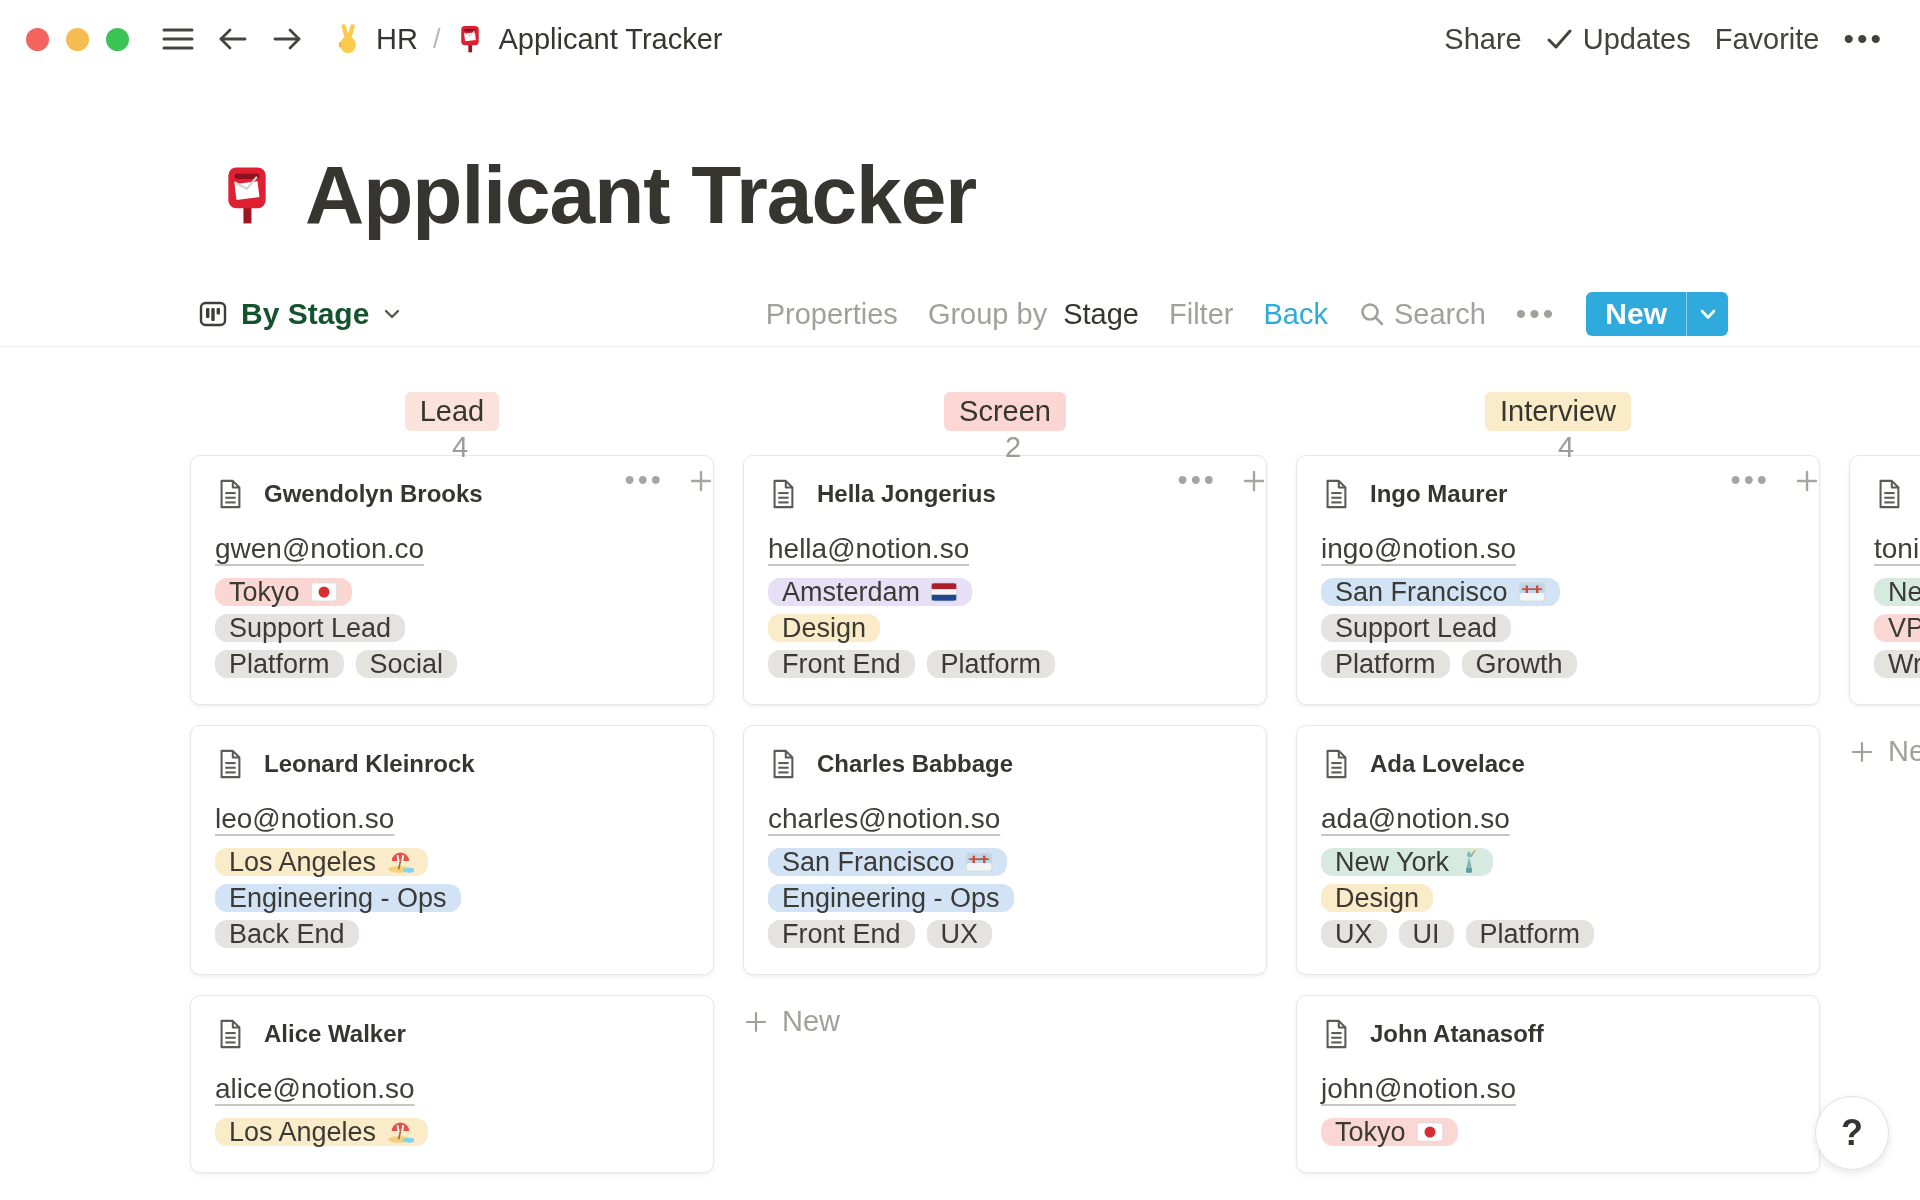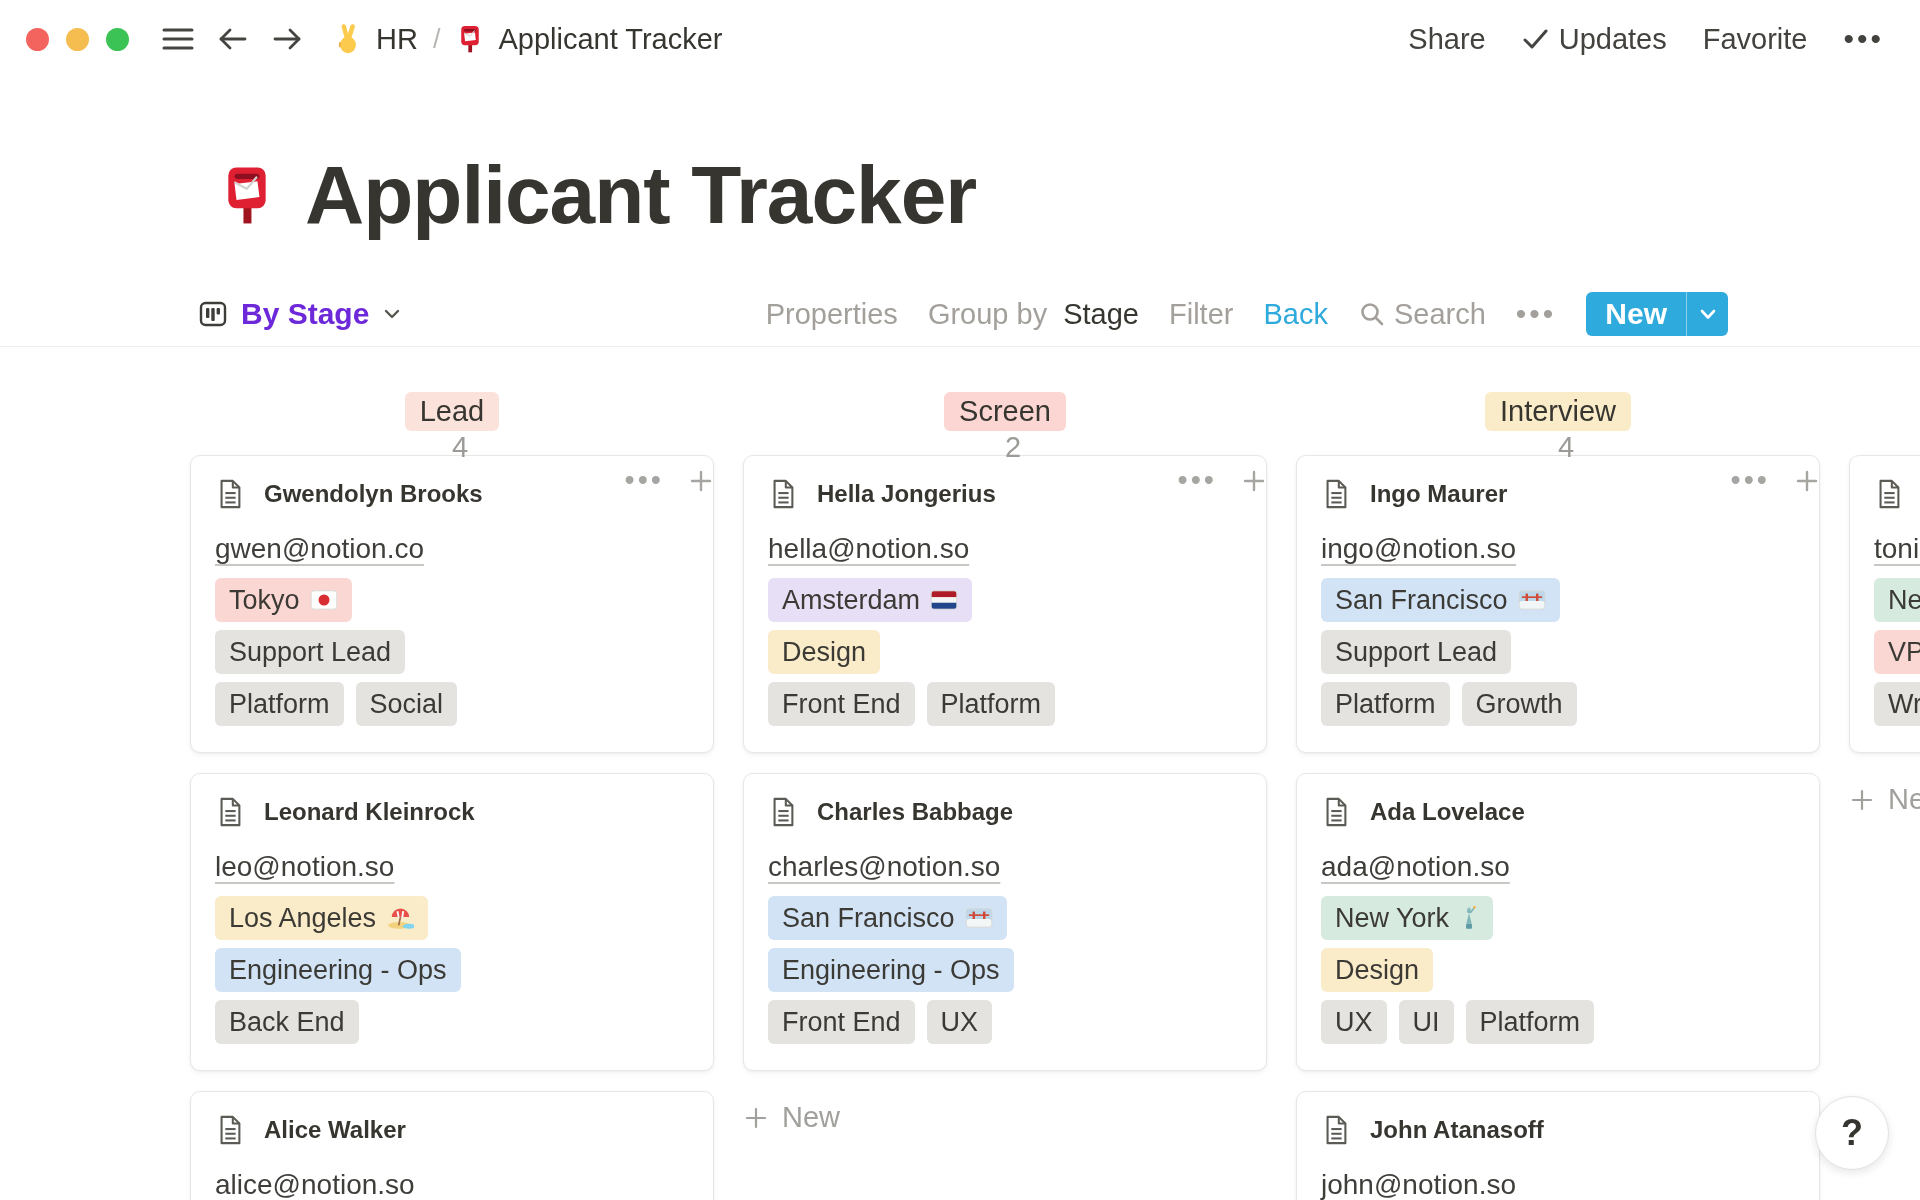--- a/index.html
+++ b/index.html
@@ -18,7 +18,7 @@
   .crumbs{display:flex;align-items:center;gap:13px;margin-left:30px;font-size:29px;}
   .crumb-sep{color:#B9B7B3;font-size:27px;padding:0 2px;}
   .crumb-link{color:#37352F;cursor:pointer;}
-  .tb-right{margin-left:auto;display:flex;align-items:center;gap:36px;padding-right:36px;font-size:29px;color:#44423E;}
+  .tb-right{margin-left:auto;display:flex;align-items:center;gap:24px;padding-right:36px;font-size:29px;color:#44423E;}
   .tb-action{display:flex;align-items:center;gap:10px;cursor:pointer;white-space:nowrap;}
   .tb-dots{letter-spacing:3px;font-size:30px;}
   

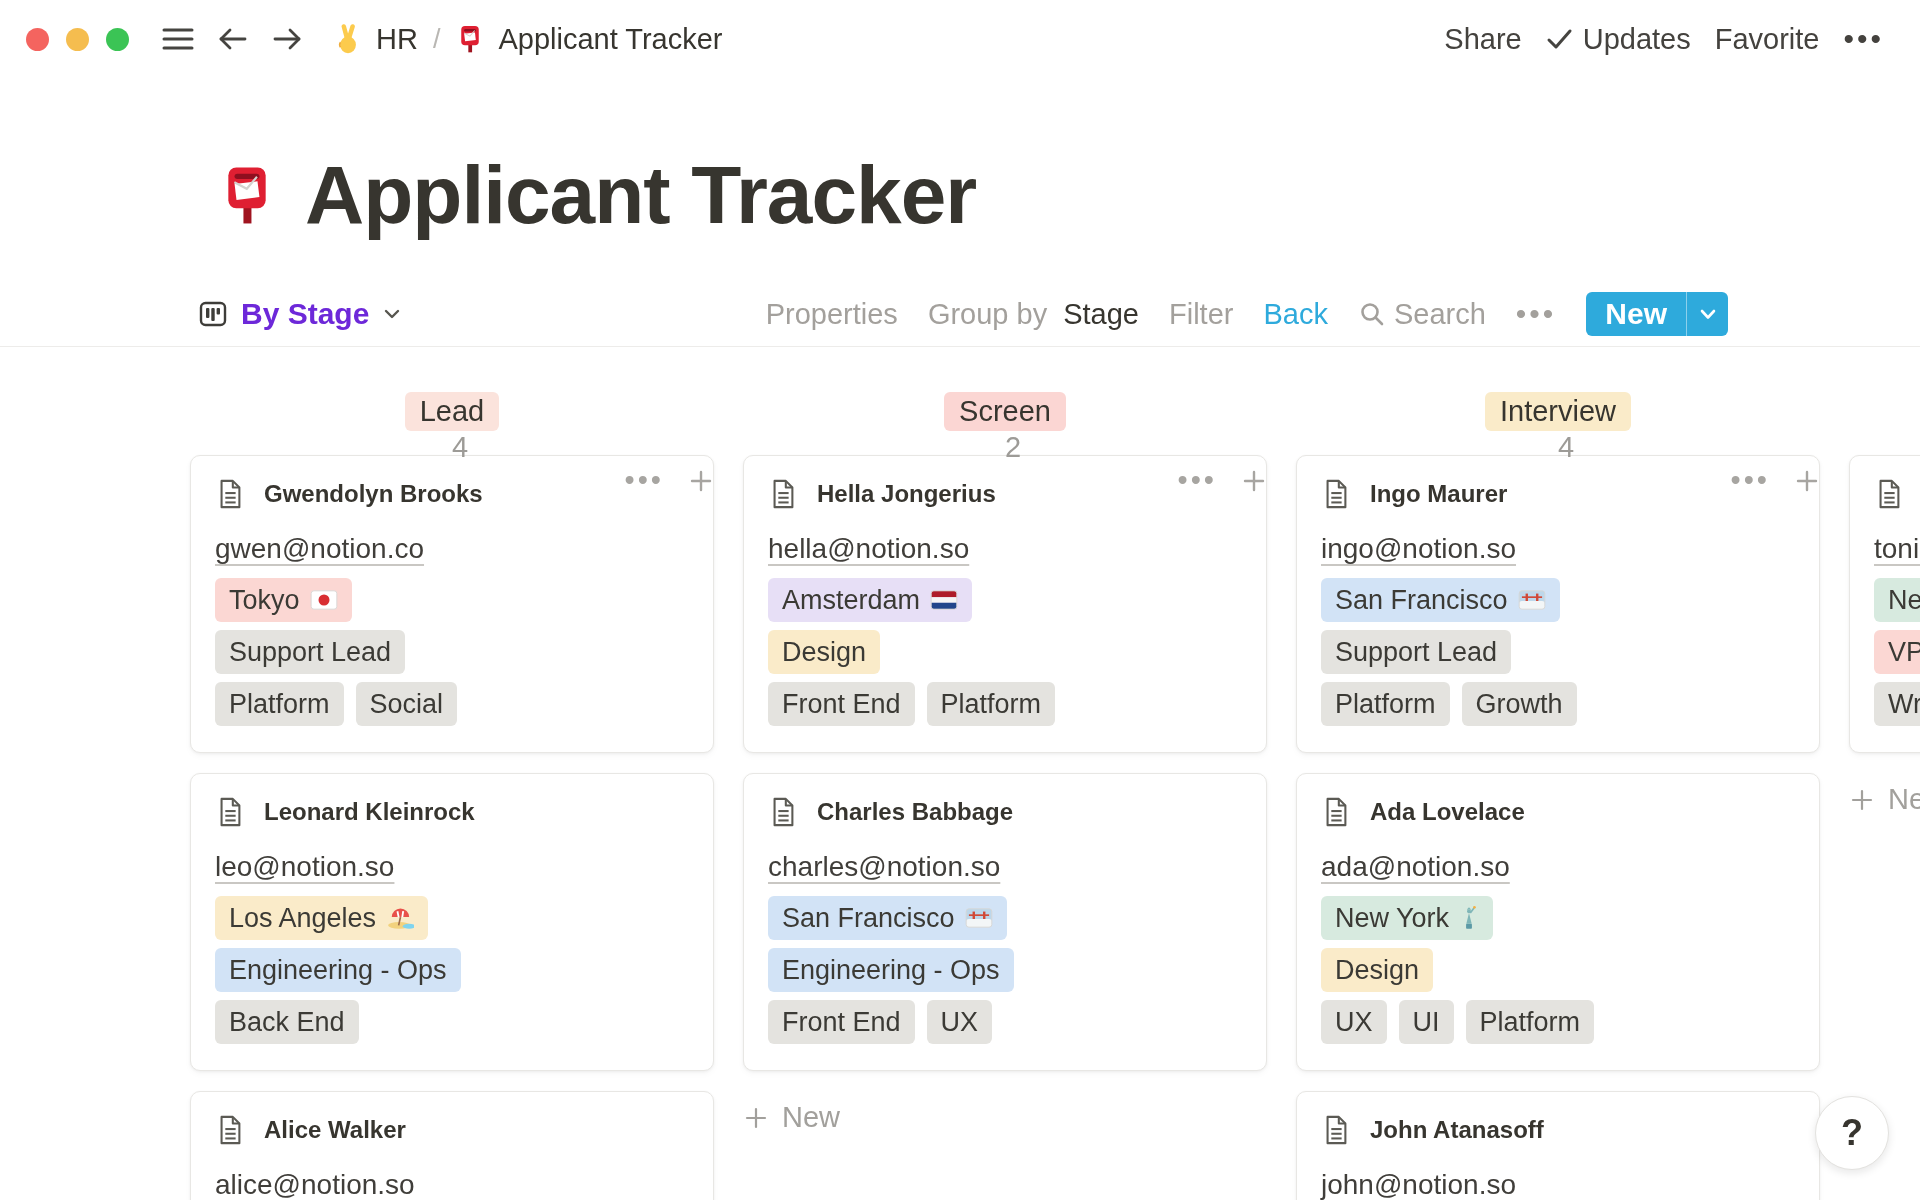--- a/index.html
+++ b/index.html
@@ -27,7 +27,7 @@
   
   .toolbar{margin-top:40px;height:64px;display:flex;align-items:center;justify-content:space-between;
     padding:0 192px 0 198px;border-bottom:1px solid #EDECEA;}
-  .view-switcher{display:flex;align-items:center;gap:13px;font-size:30px;font-weight:600;color:#6d28d9;cursor:pointer;}
+  .view-switcher{display:flex;align-items:center;gap:13px;font-size:30px;font-weight:600;color:#14532d;cursor:pointer;}
   .toolbar-right{display:flex;align-items:center;gap:30px;font-size:29px;color:#A3A09C;}
   .tool-item{cursor:pointer;white-space:nowrap;display:flex;align-items:center;gap:8px;}
   .group-by .gb-value{color:#37352F;margin-left:8px;}

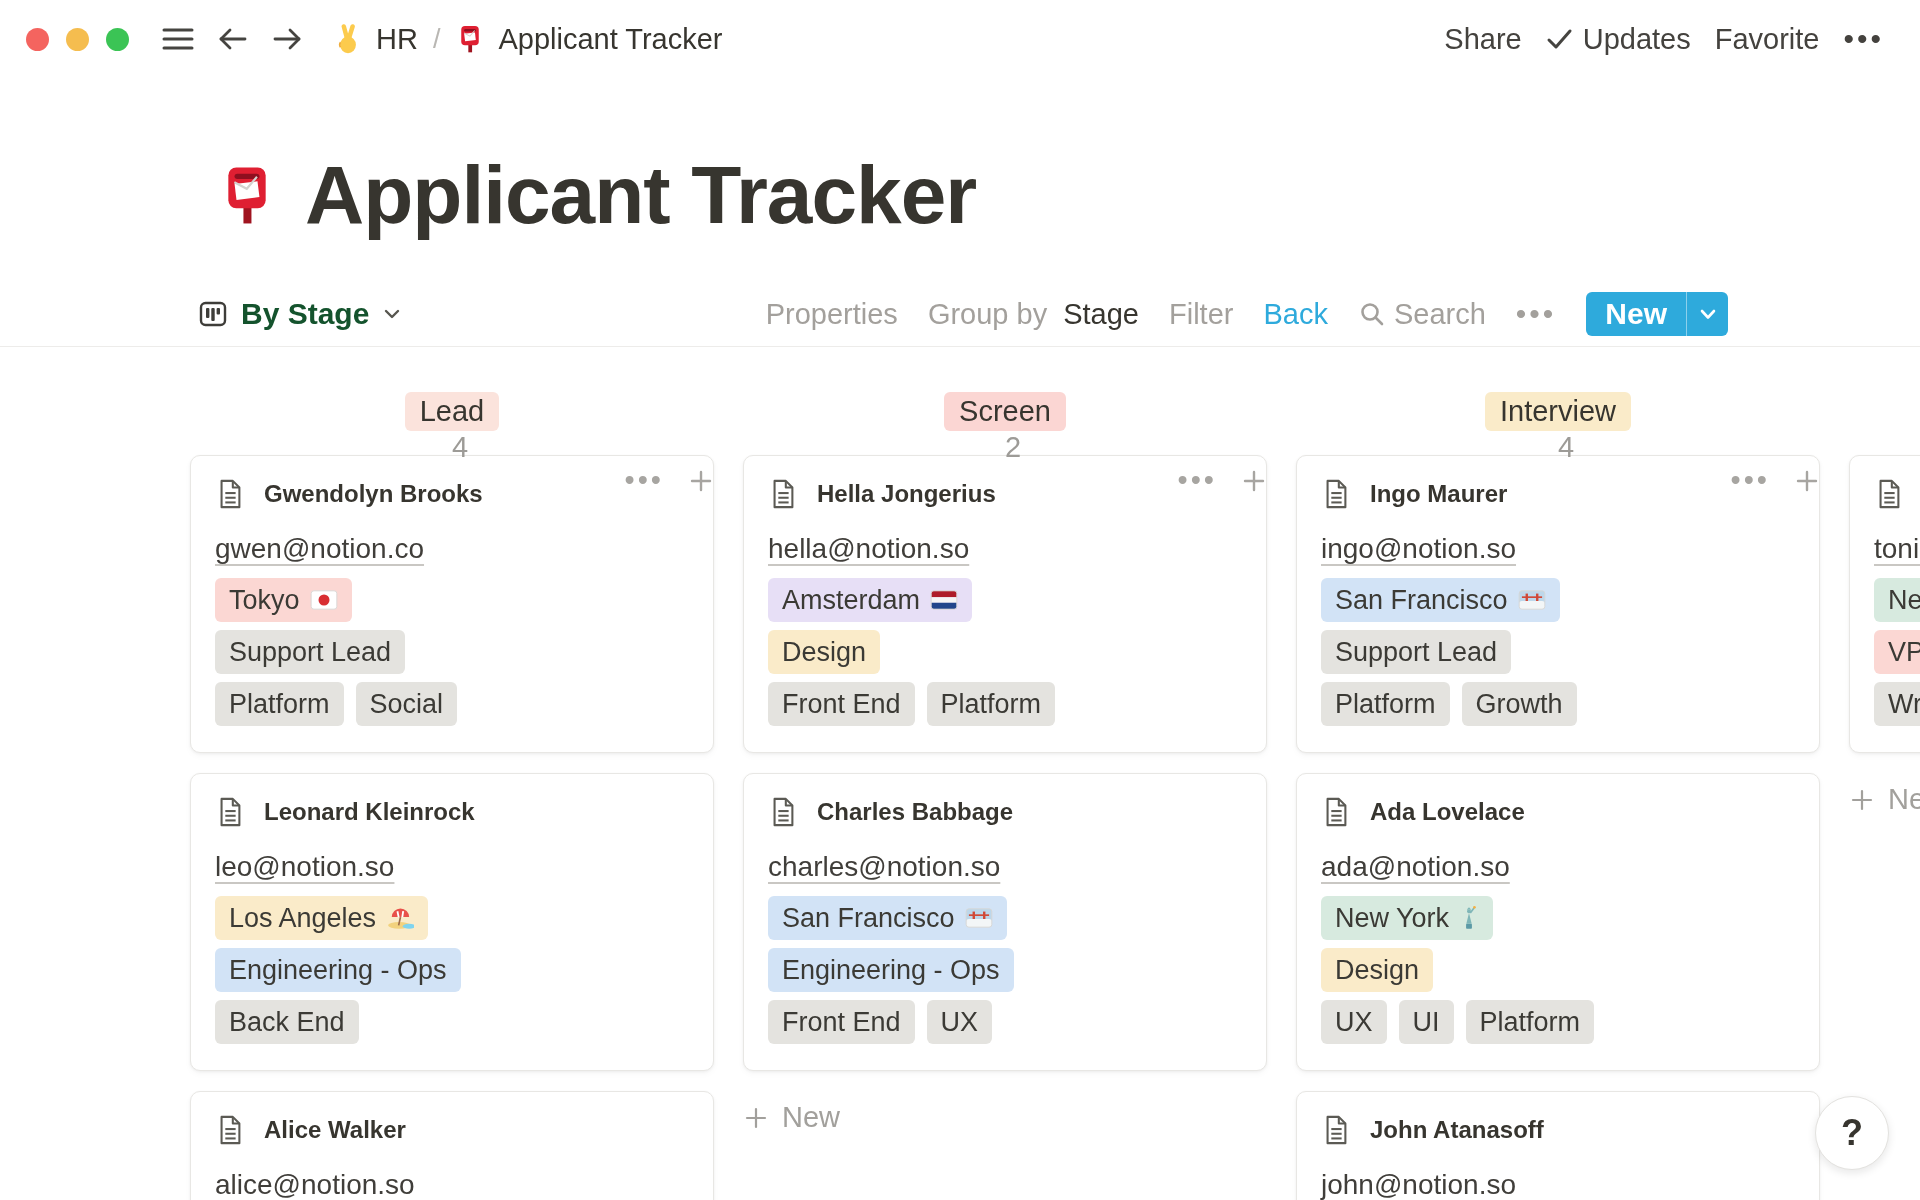--- a/index.html
+++ b/index.html
@@ -50,7 +50,7 @@
   .card-email{font-size:28px;color:#403E3A;margin-bottom:12px;height:34px;line-height:34px;white-space:nowrap;
     text-decoration:underline;text-decoration-color:#C9C7C3;text-decoration-thickness:2px;text-underline-offset:6px;}
   .tag-row{display:flex;gap:12px;margin-bottom:8px;}
-  .tag{display:inline-flex;align-items:center;height:44px;padding:0 14px;border-radius:6px;font-size:27px;color:#3B3A35;white-space:nowrap;gap:10px;}
+  .tag{display:inline-flex;align-items:center;height:28px;padding:0 14px;border-radius:12px;font-size:27px;color:#3B3A35;white-space:nowrap;gap:10px;}
   .col-footer{display:flex;align-items:center;gap:13px;margin-top:30px;color:#A2A09C;font-size:29px;cursor:pointer;white-space:nowrap;}
   
   .help-btn{position:absolute;left:1815px;top:1096px;width:72px;height:72px;border-radius:50%;background:#fff;

